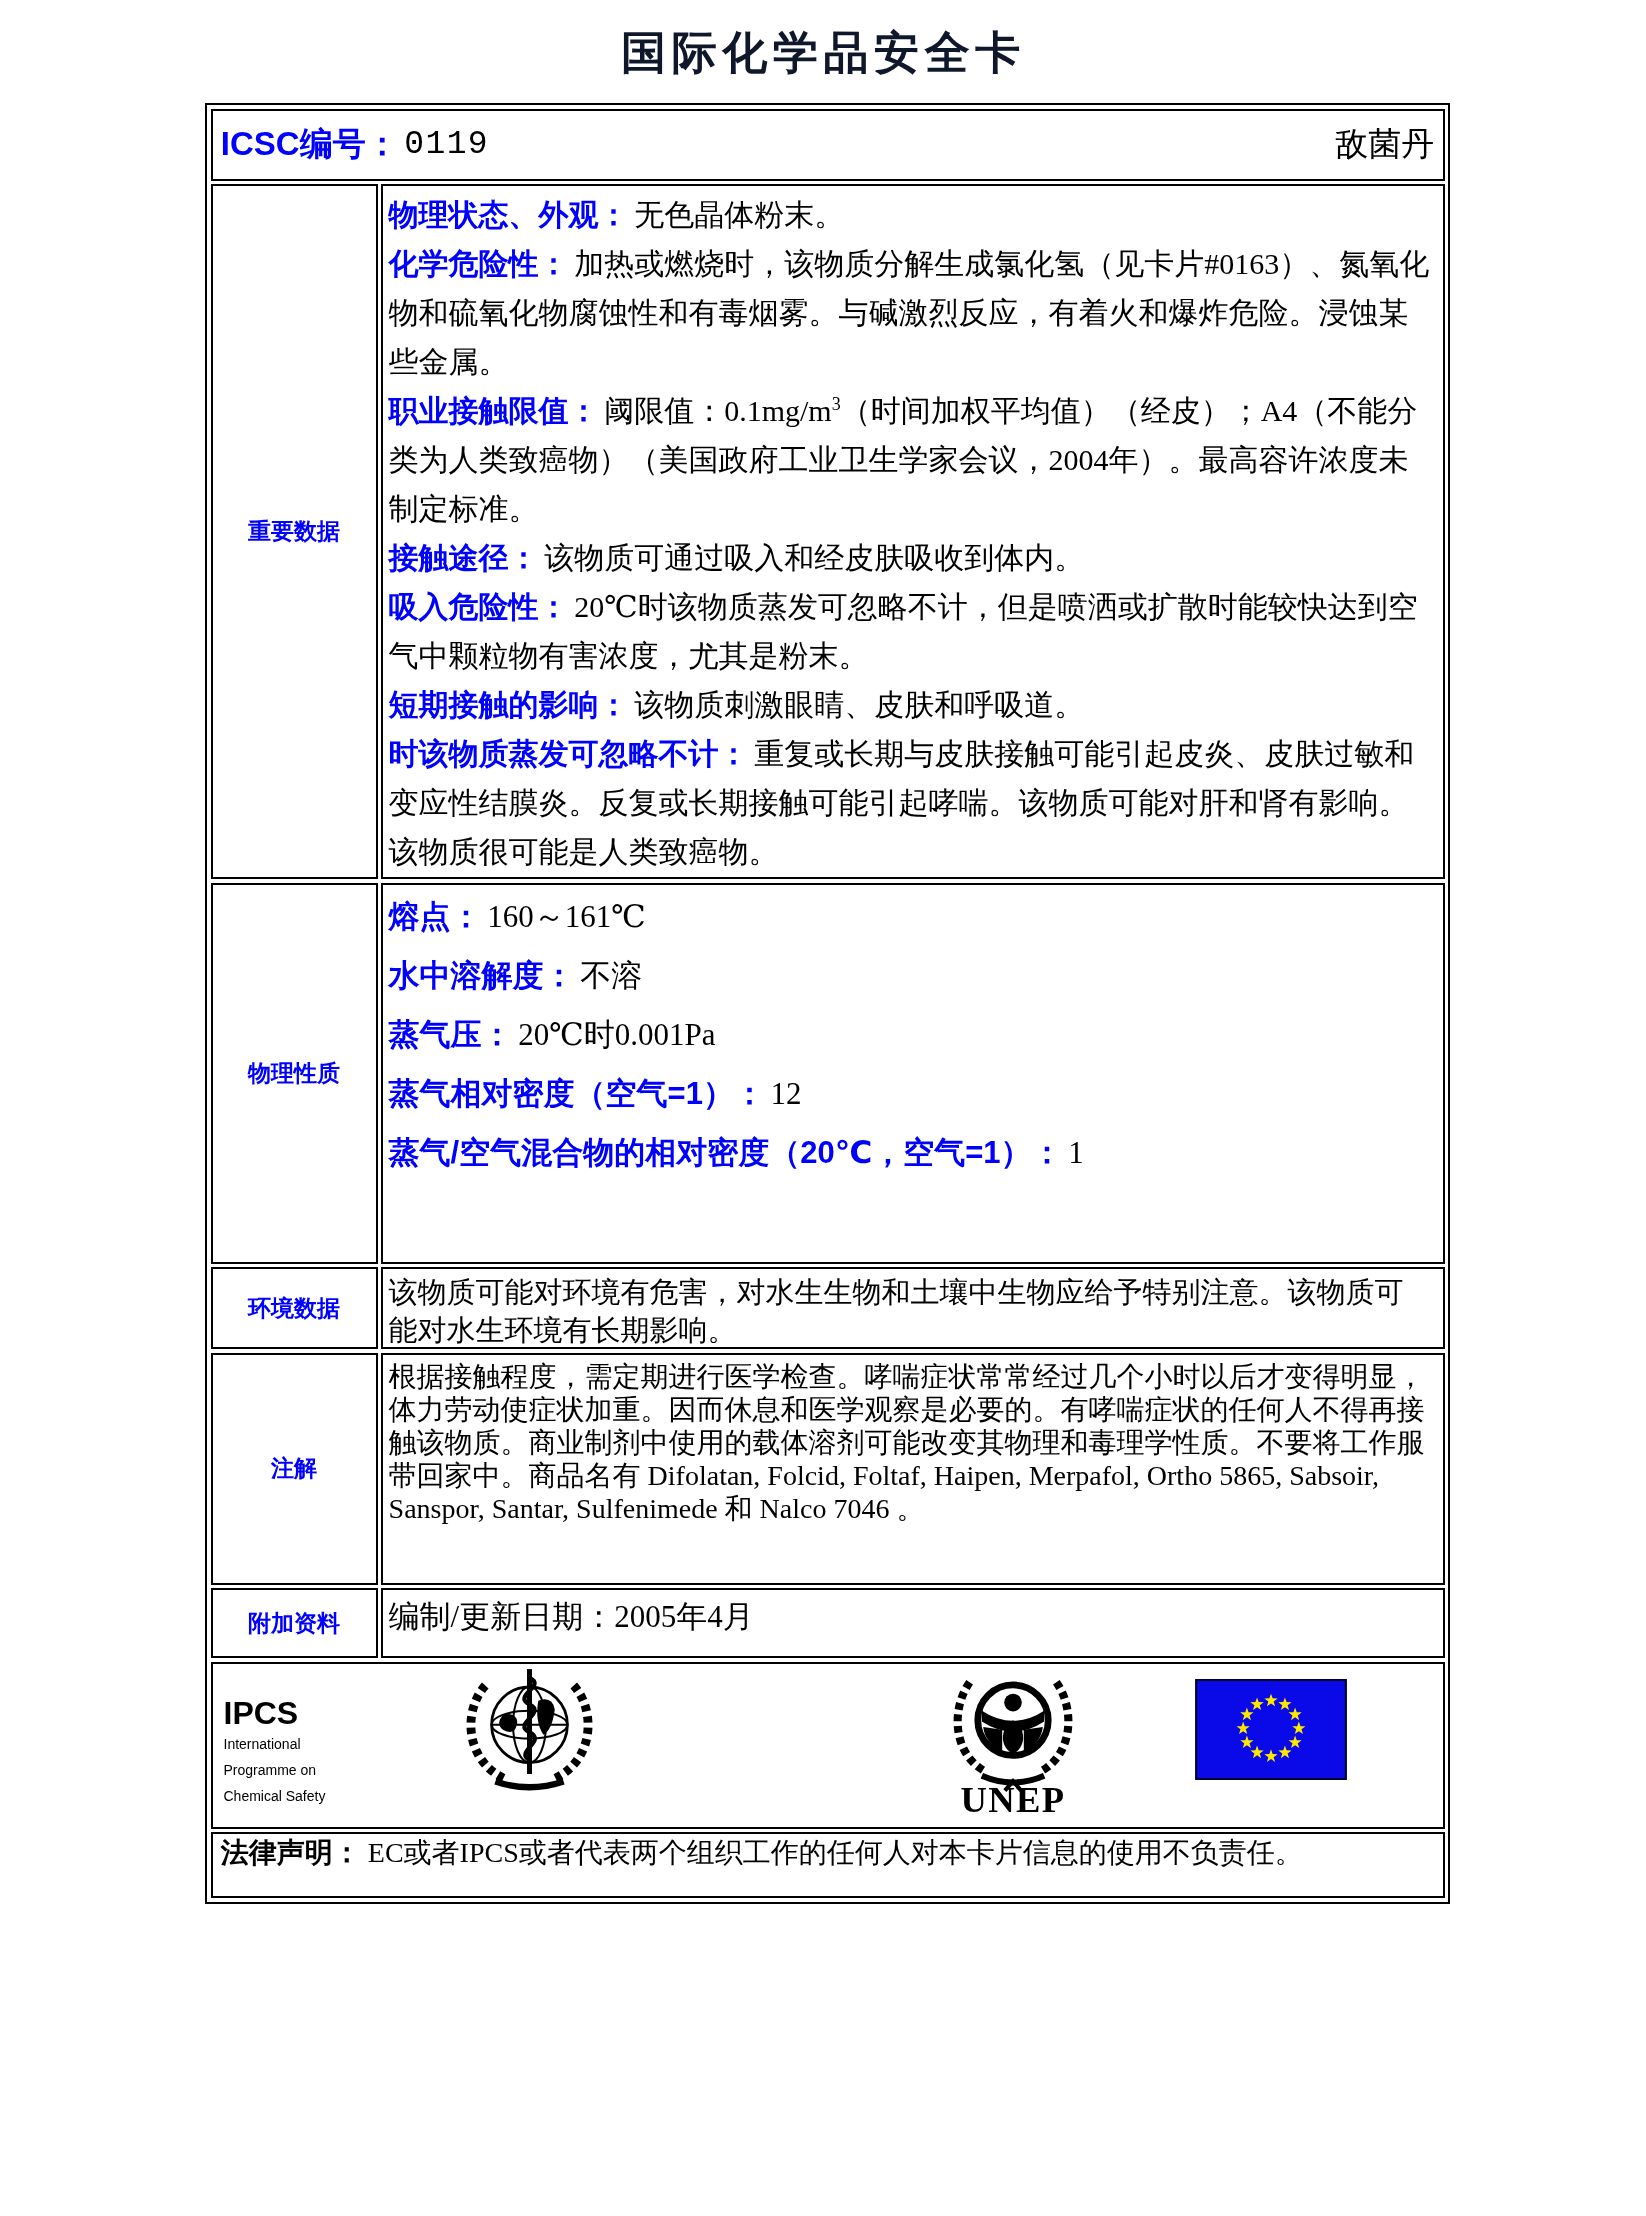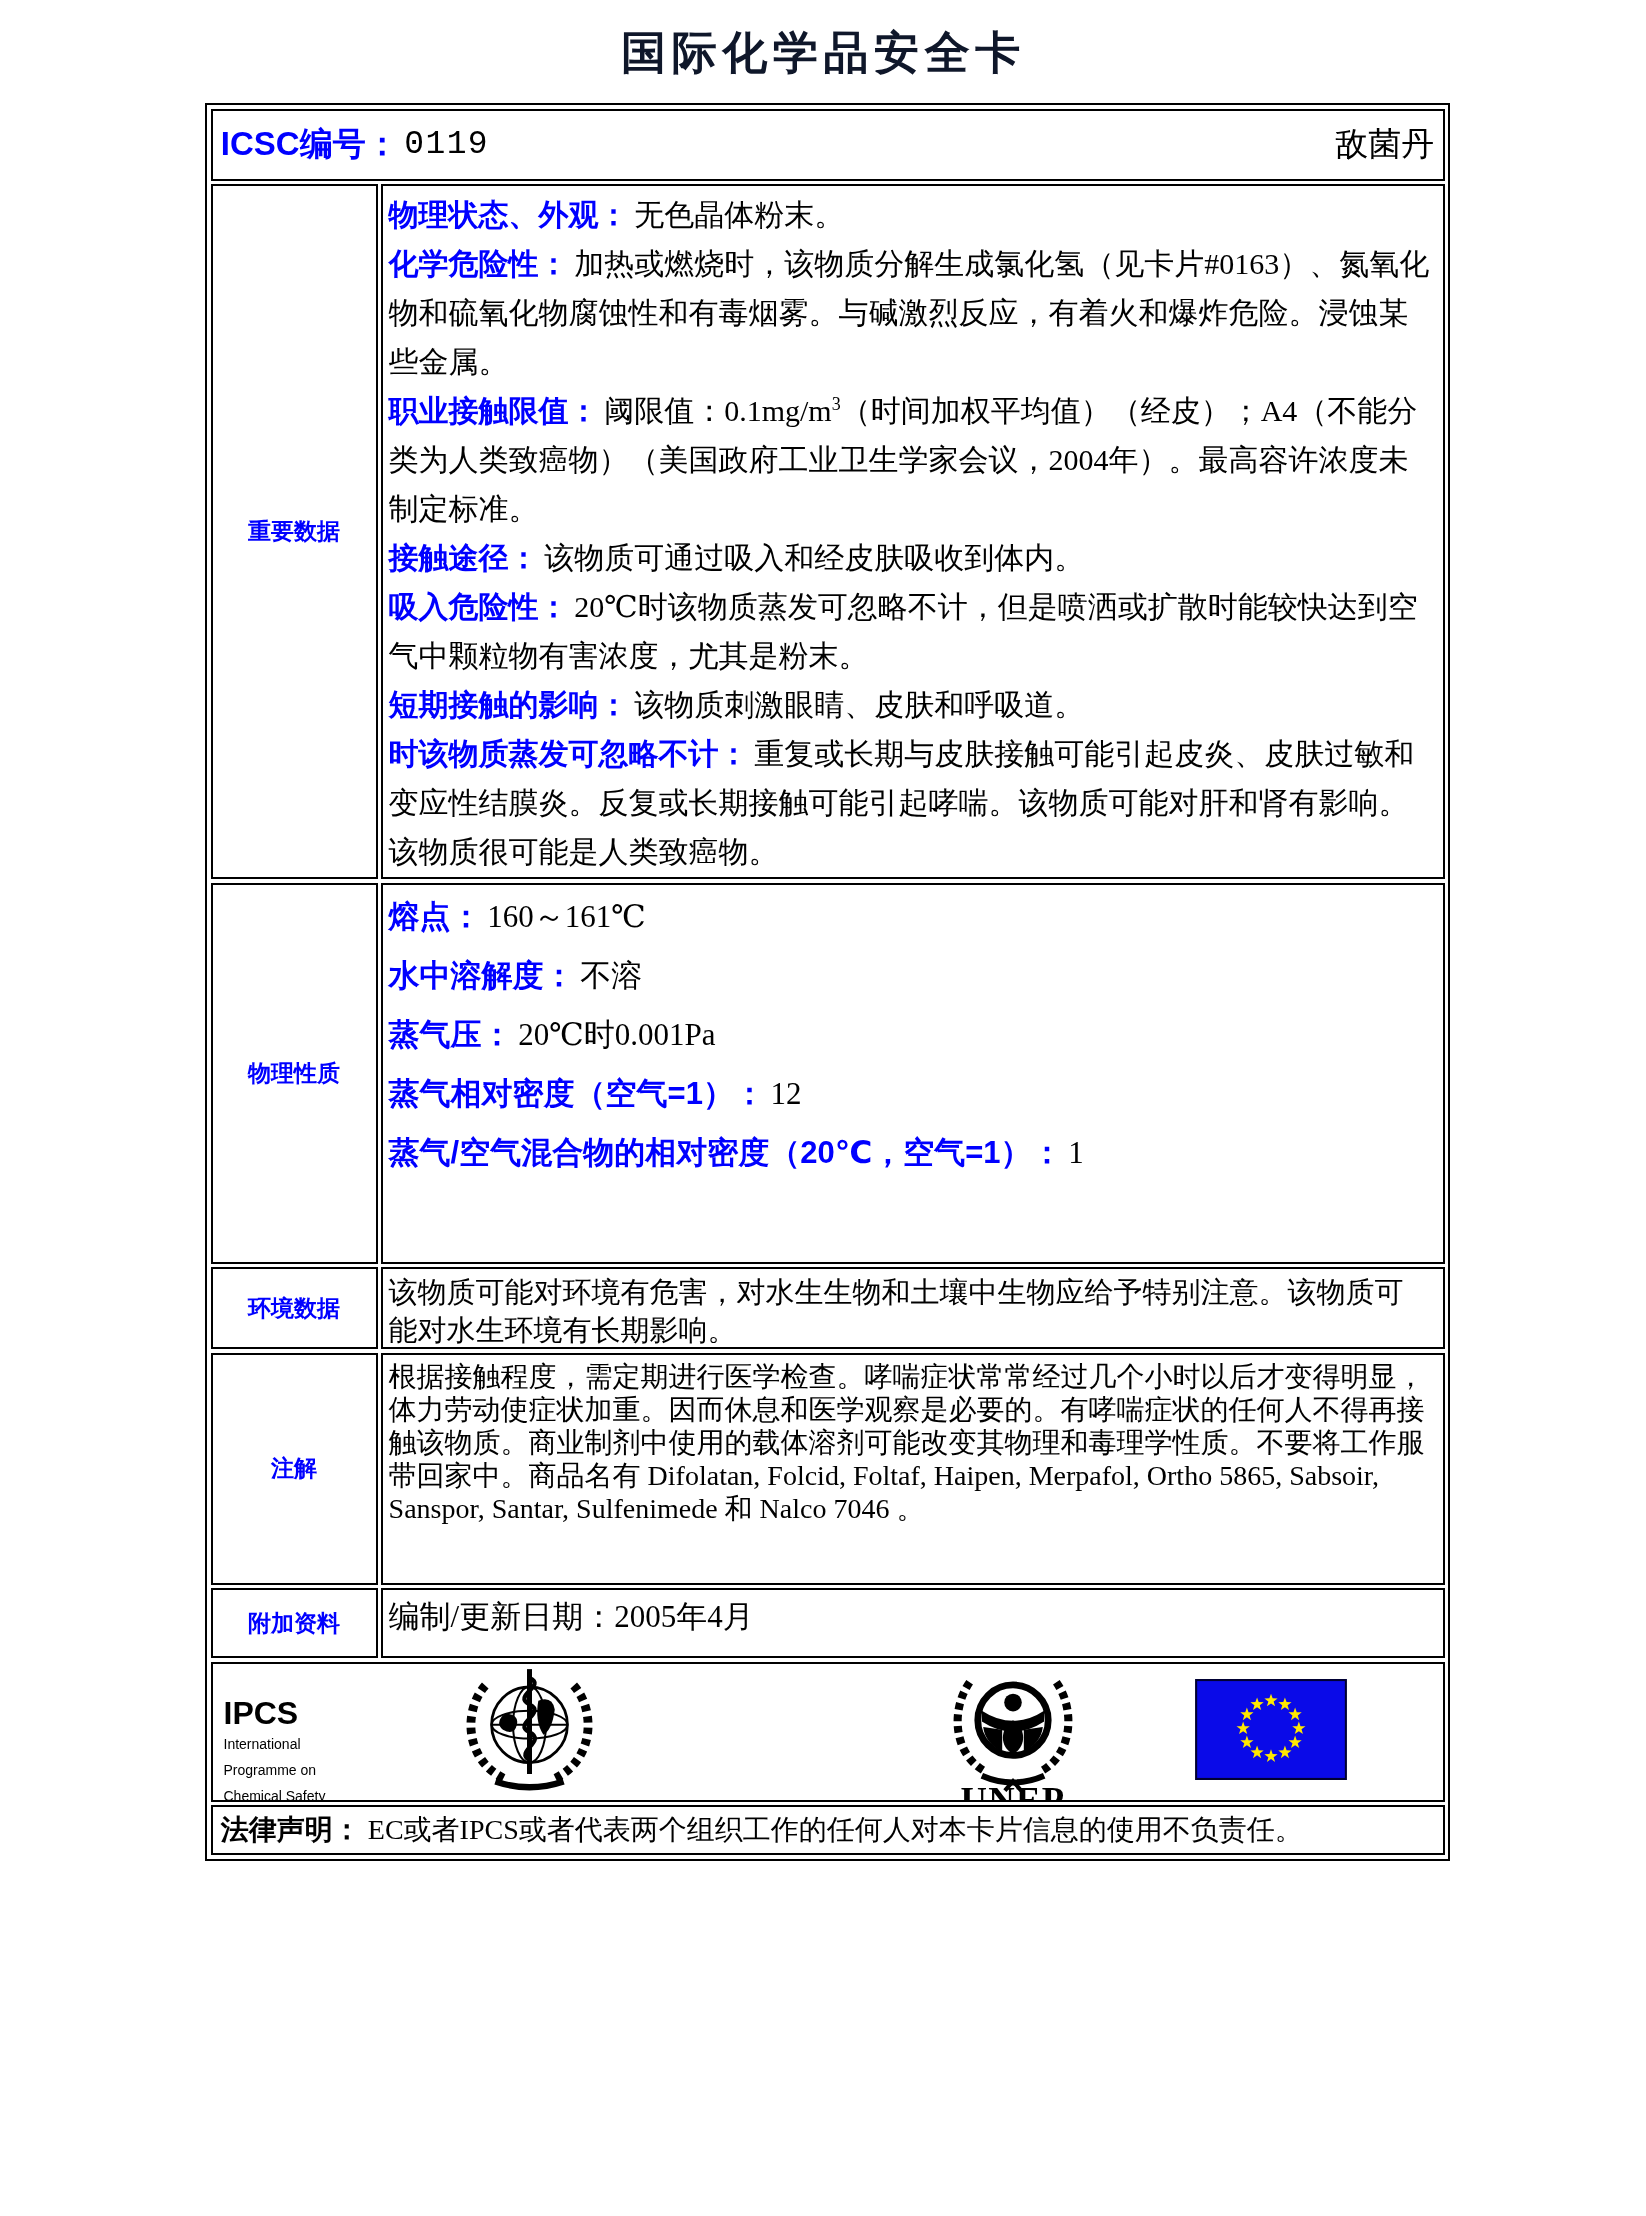--- a/index.html
+++ b/index.html
@@ -45,7 +45,7 @@
   .r-environment { height: 82px; }
   .r-notes { height: 232px; }
   .r-additional { height: 70px; }
-  .r-logos { height: 140px; position: relative; }
+  .r-logos { height: 167px; position: relative; }
   .r-legal { height: 50px; display: flex; align-items: center; padding: 0 8.3px; font-size: 28px; }
 
   .header-left { display: flex; align-items: center; text-align: right; }

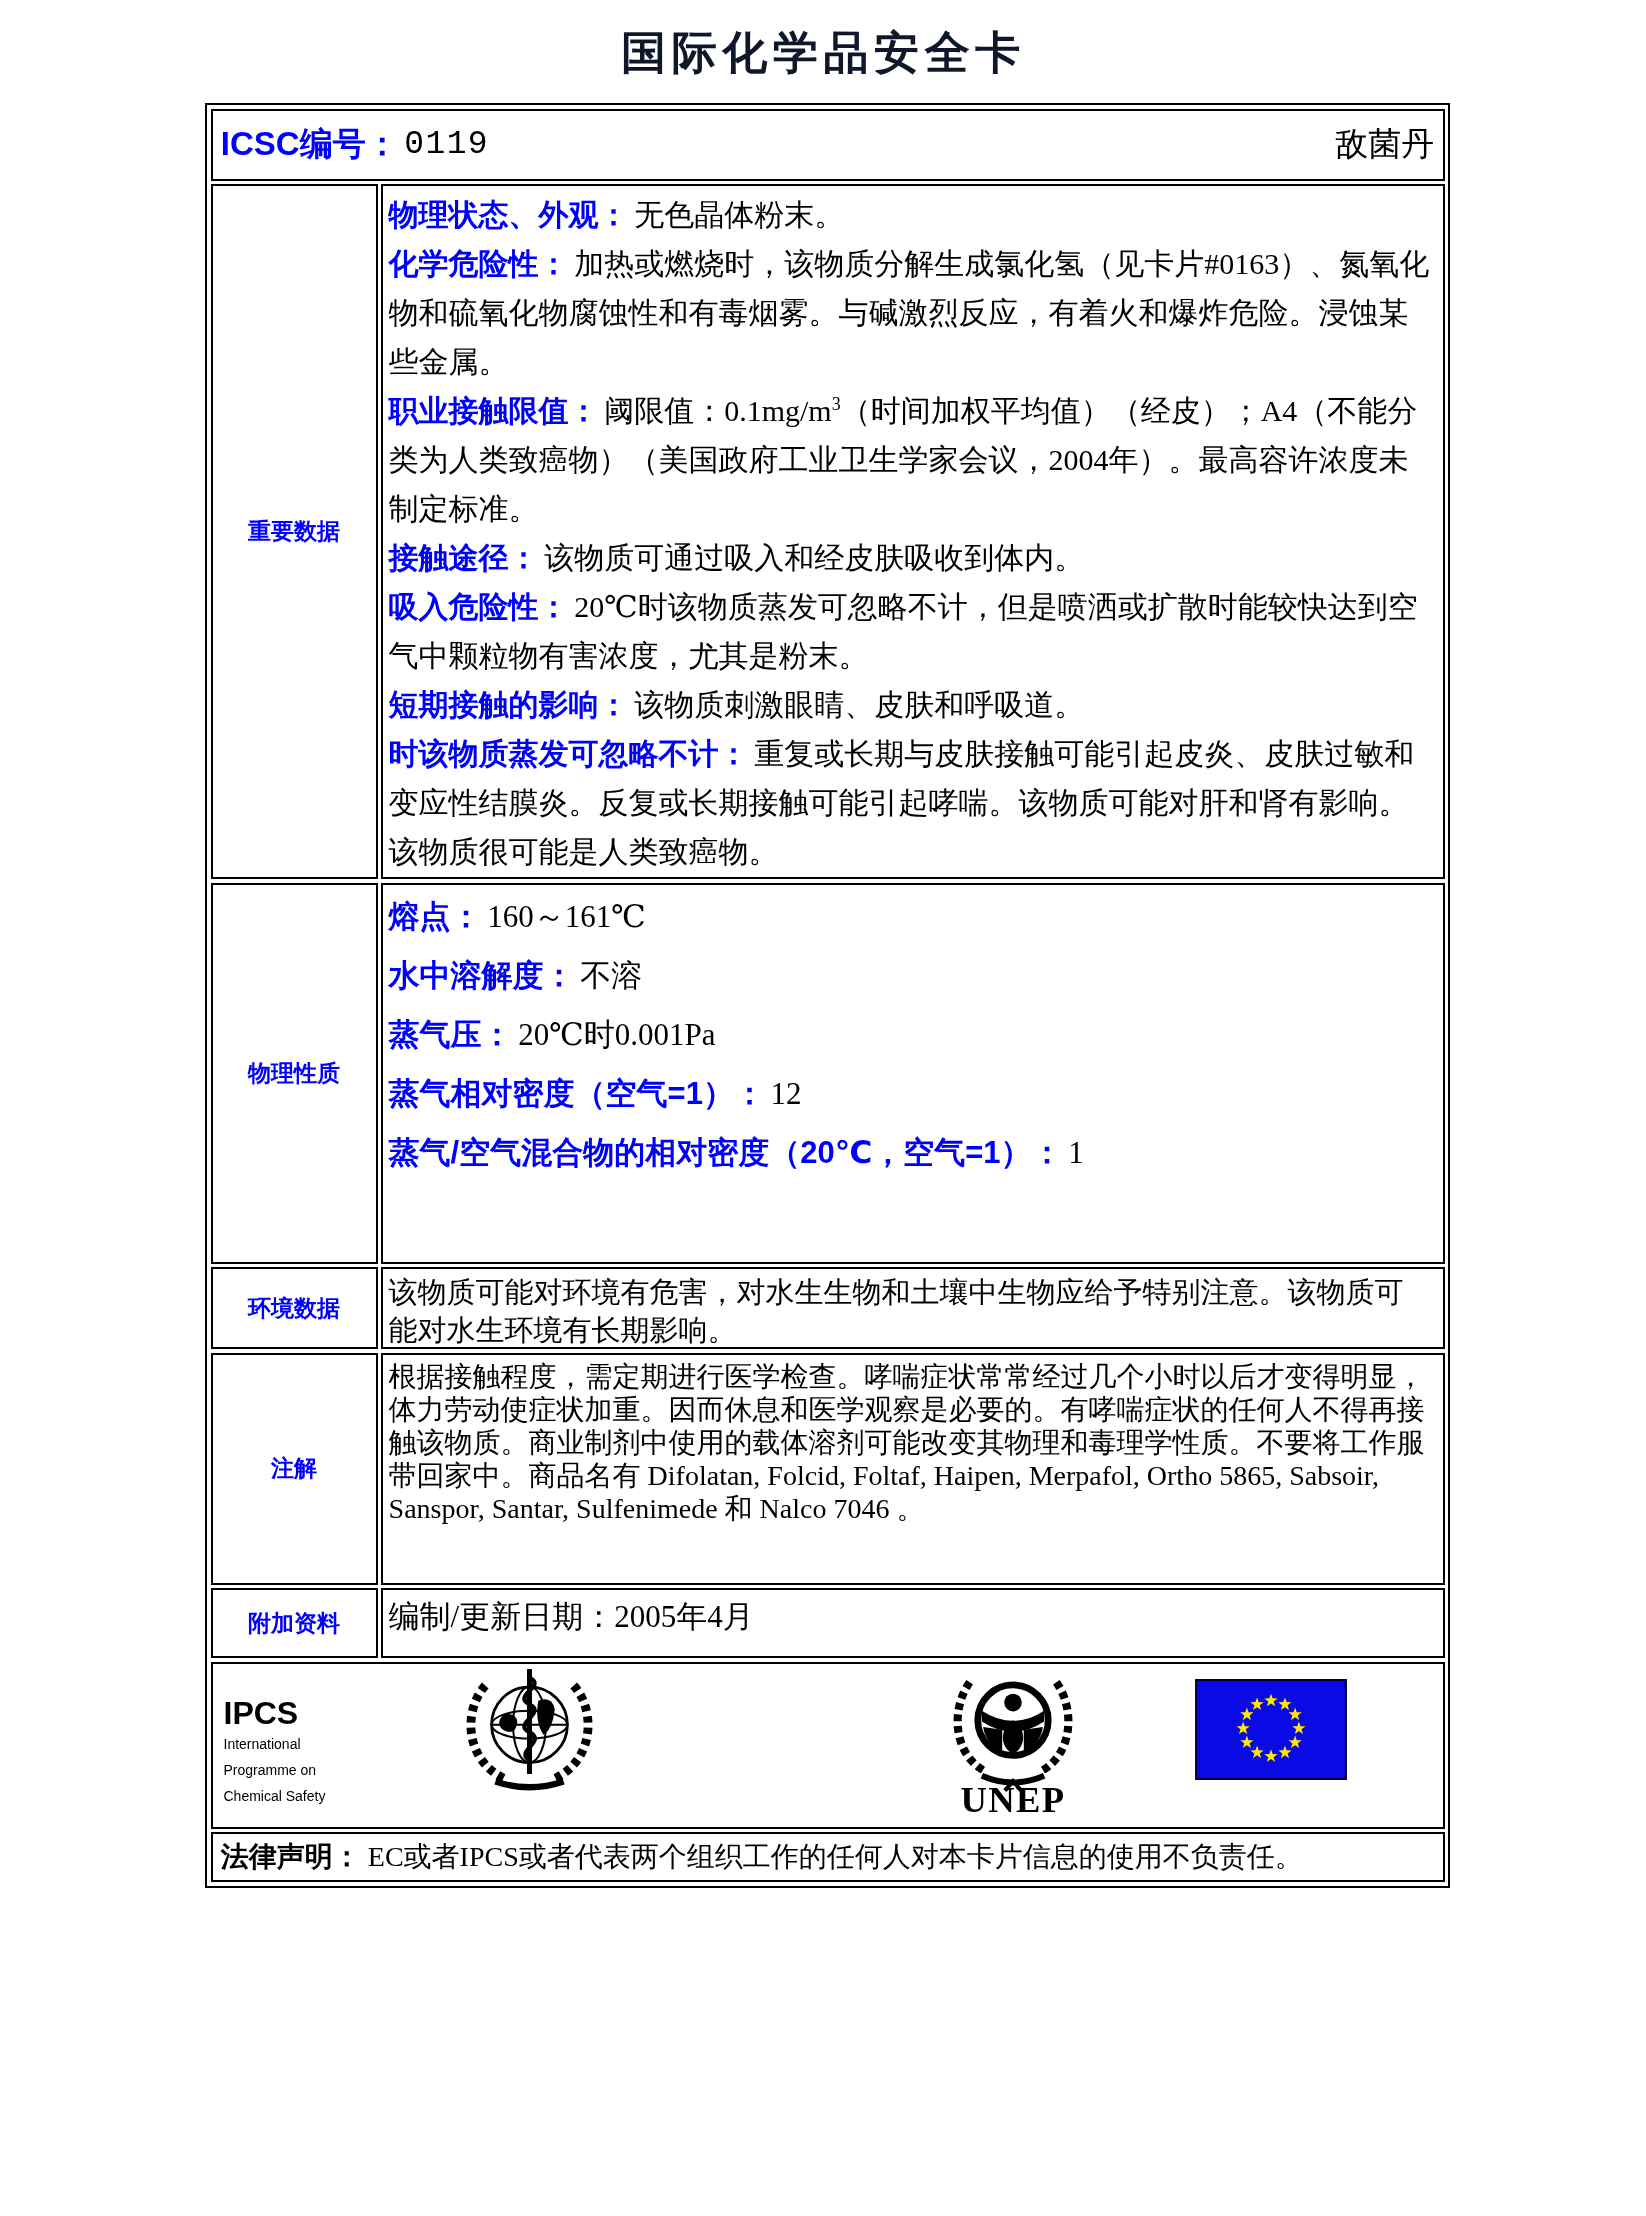--- a/index.html
+++ b/index.html
@@ -46,7 +46,7 @@
   .r-notes { height: 232px; }
   .r-additional { height: 70px; }
   .r-logos { height: 167px; position: relative; }
-  .r-legal { height: 50px; display: flex; align-items: center; padding: 0 8.3px; font-size: 28px; }
+  .r-legal { height: 66px; display: flex; align-items: flex-start; padding: 0 8.3px; font-size: 28px; }
 
   .header-left { display: flex; align-items: center; text-align: right; }
   .icsc-num { font-family: "Liberation Mono", "DejaVu Sans Mono", monospace; letter-spacing: 1.4px; }

